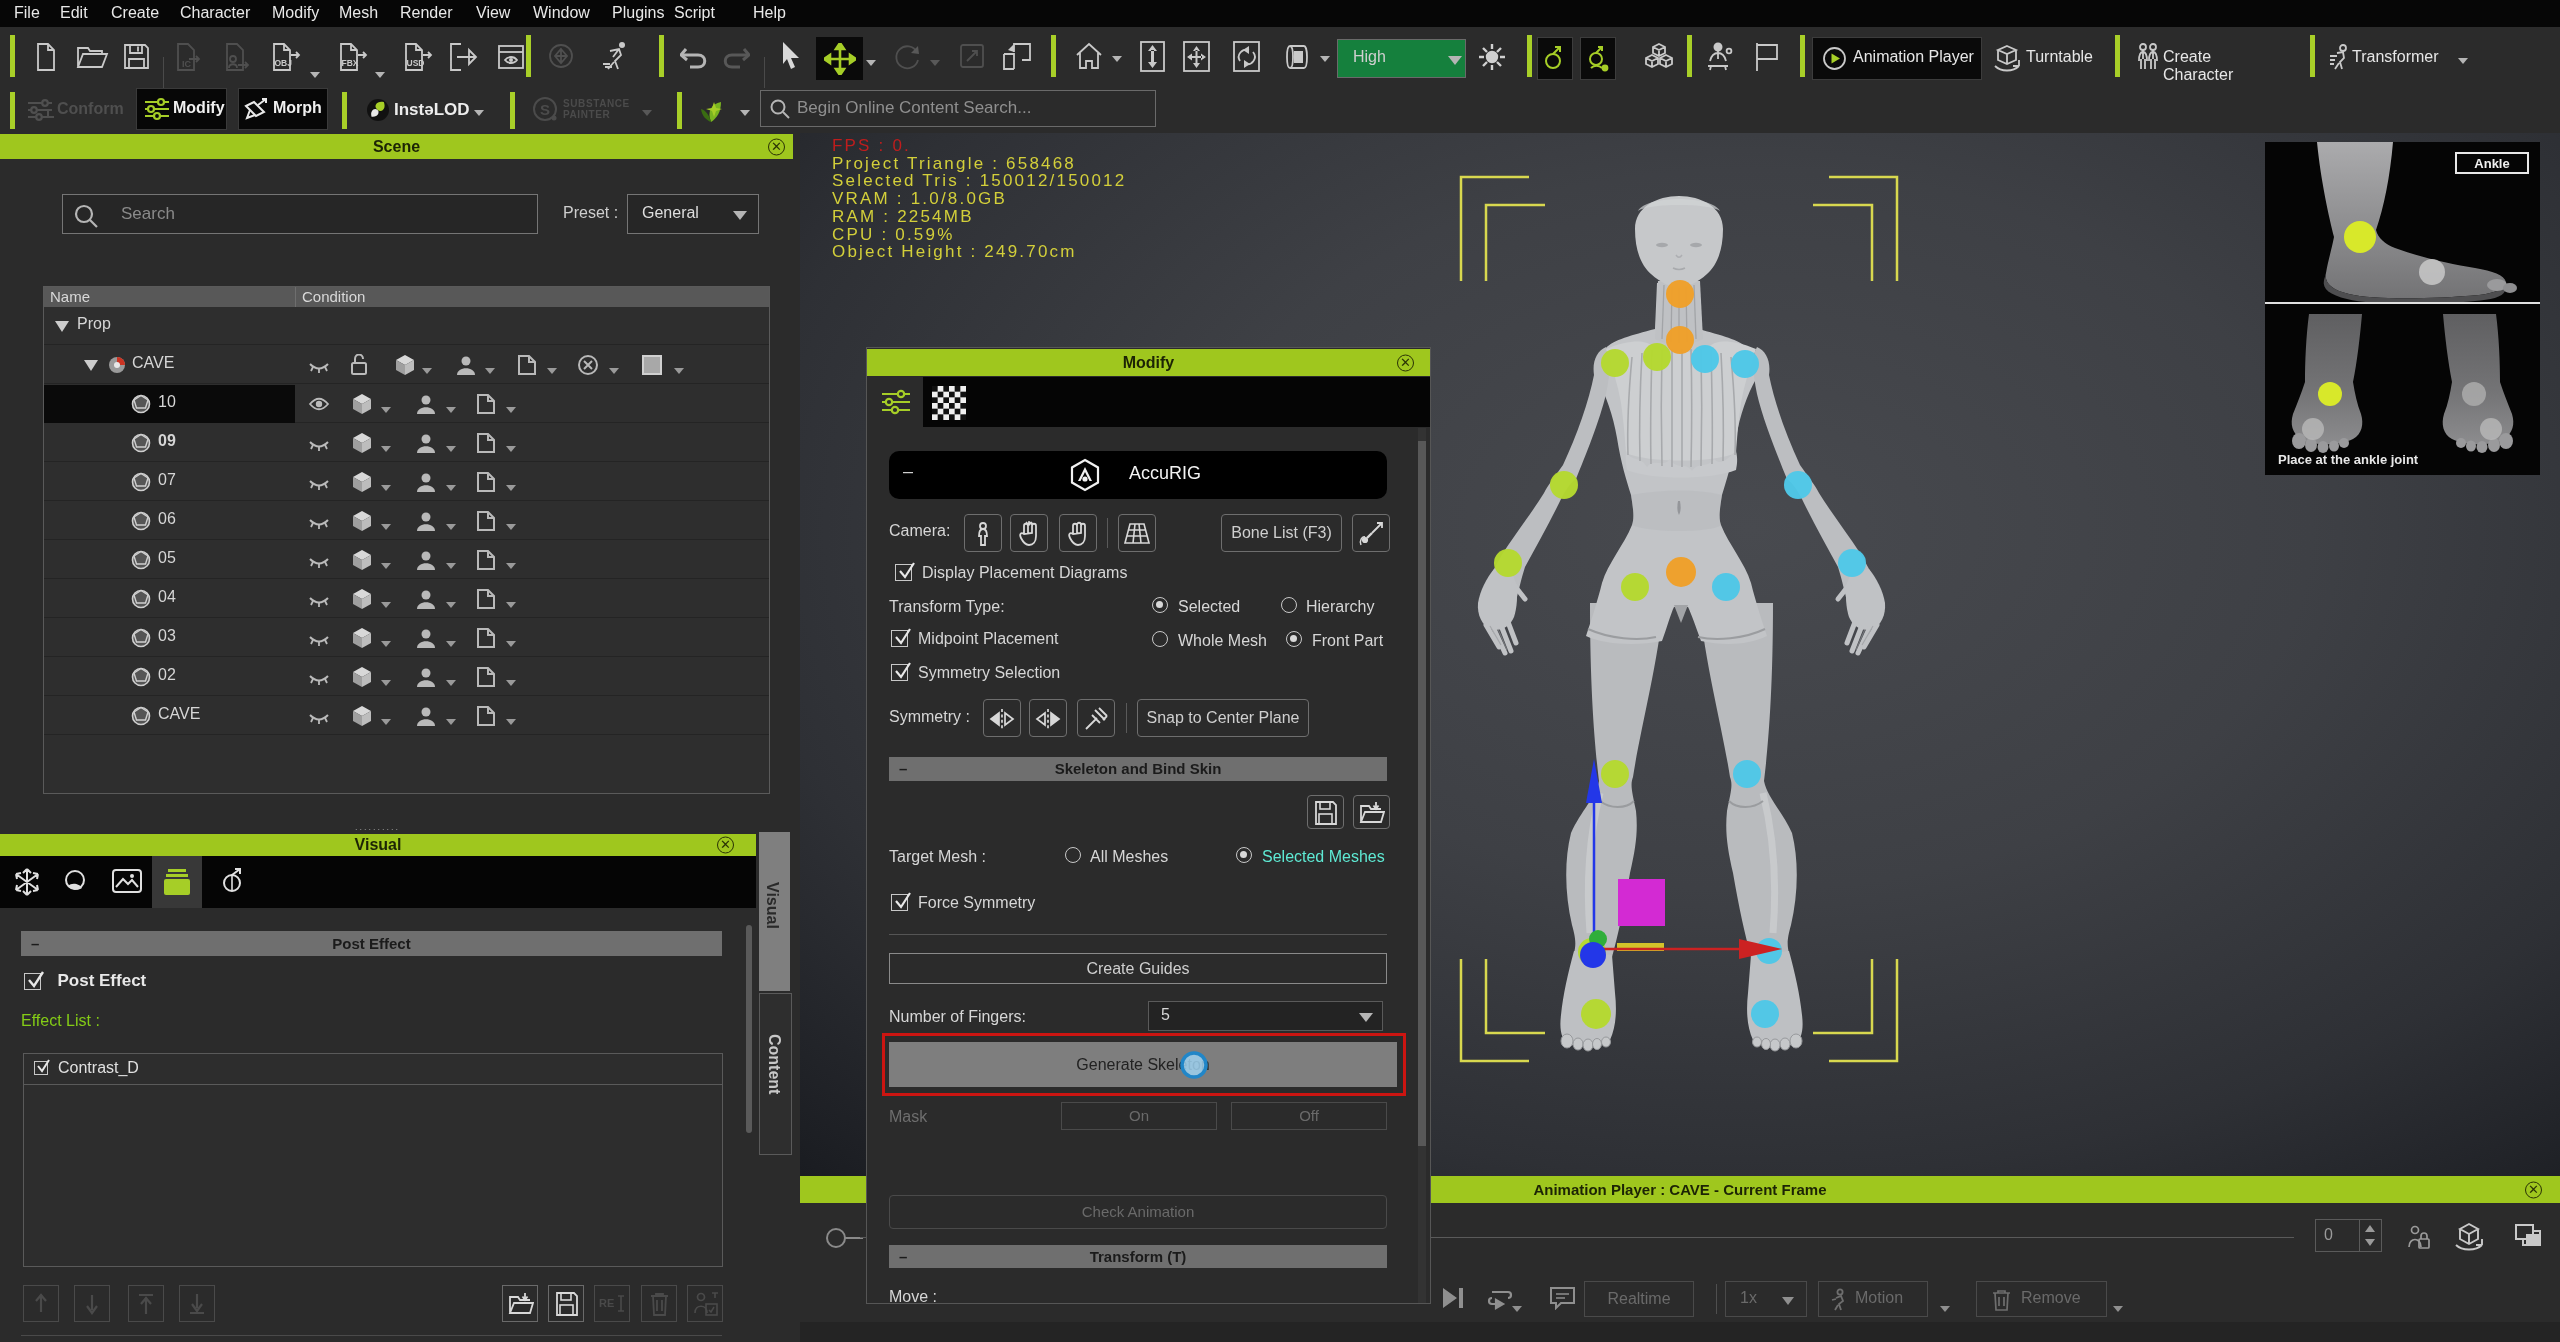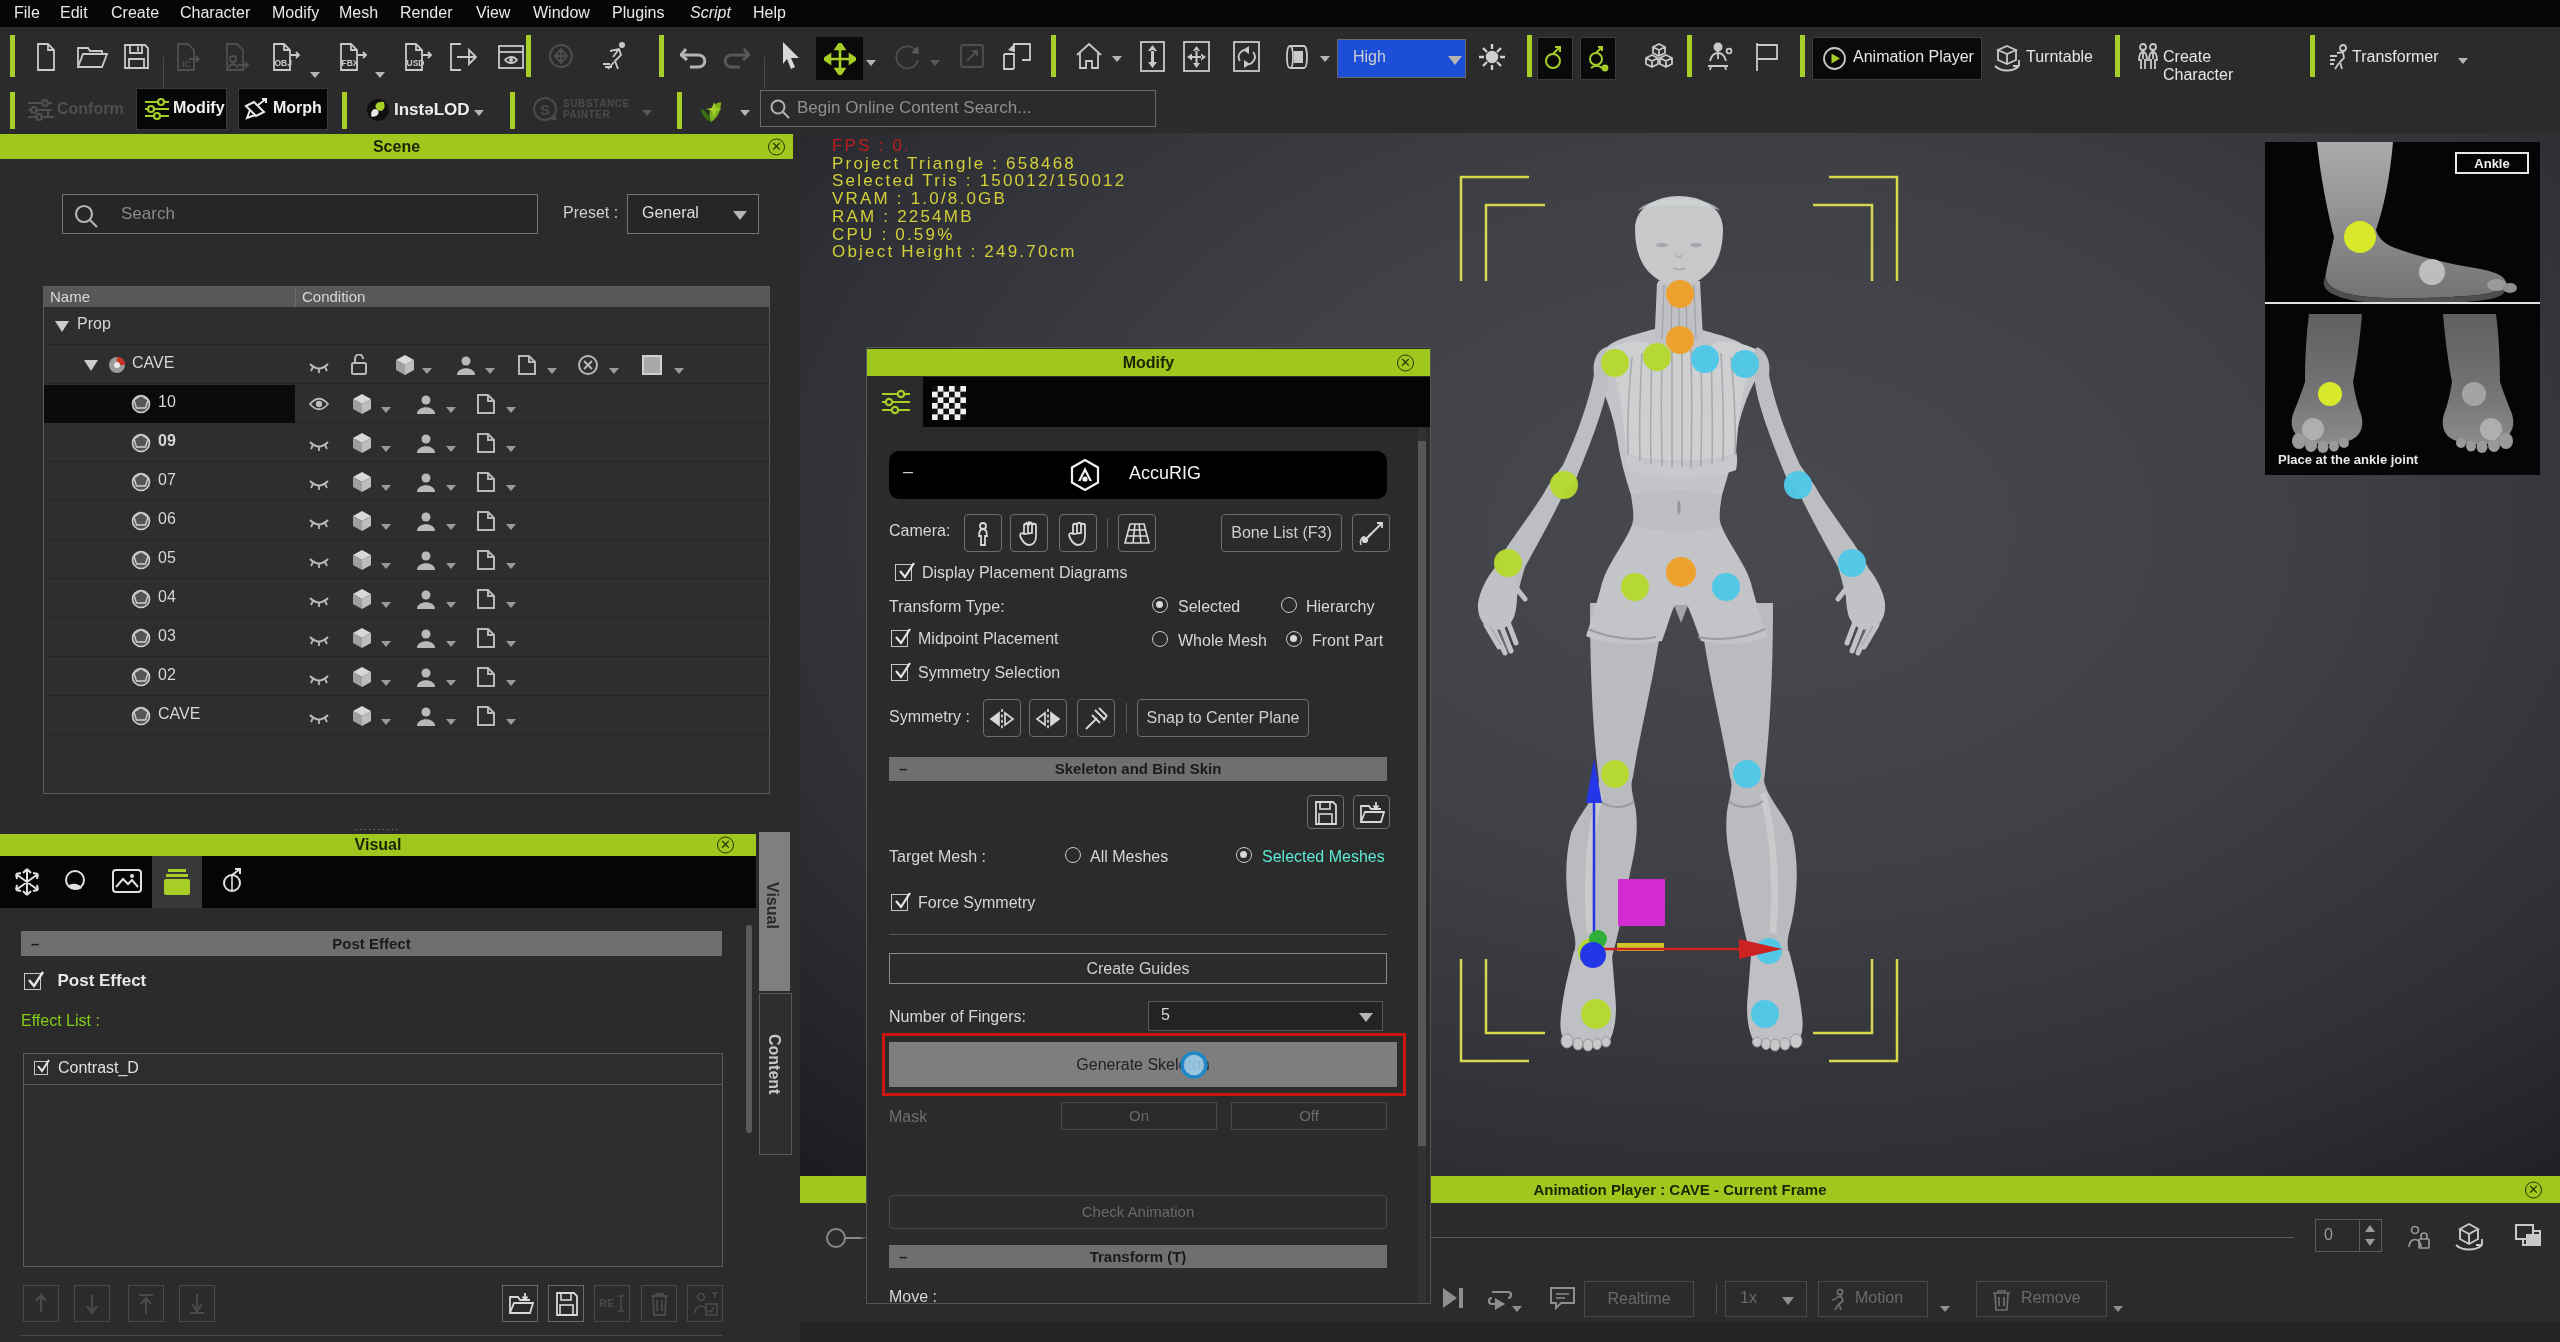--- a/index.html
+++ b/index.html
@@ -36,7 +36,7 @@
     <span style="position:absolute;left:476px;text-align:center;">View</span>
     <span style="position:absolute;left:533px;">Window</span>
     <span style="position:absolute;left:612px;">Plugins</span>
-    <span style="position:absolute;left:690px;font-style:italic;">Script</span>
+    <span style="position:absolute;left:674px;">Script</span>
     <span style="position:absolute;left:753px;">Help</span>
   </div>
 </div>

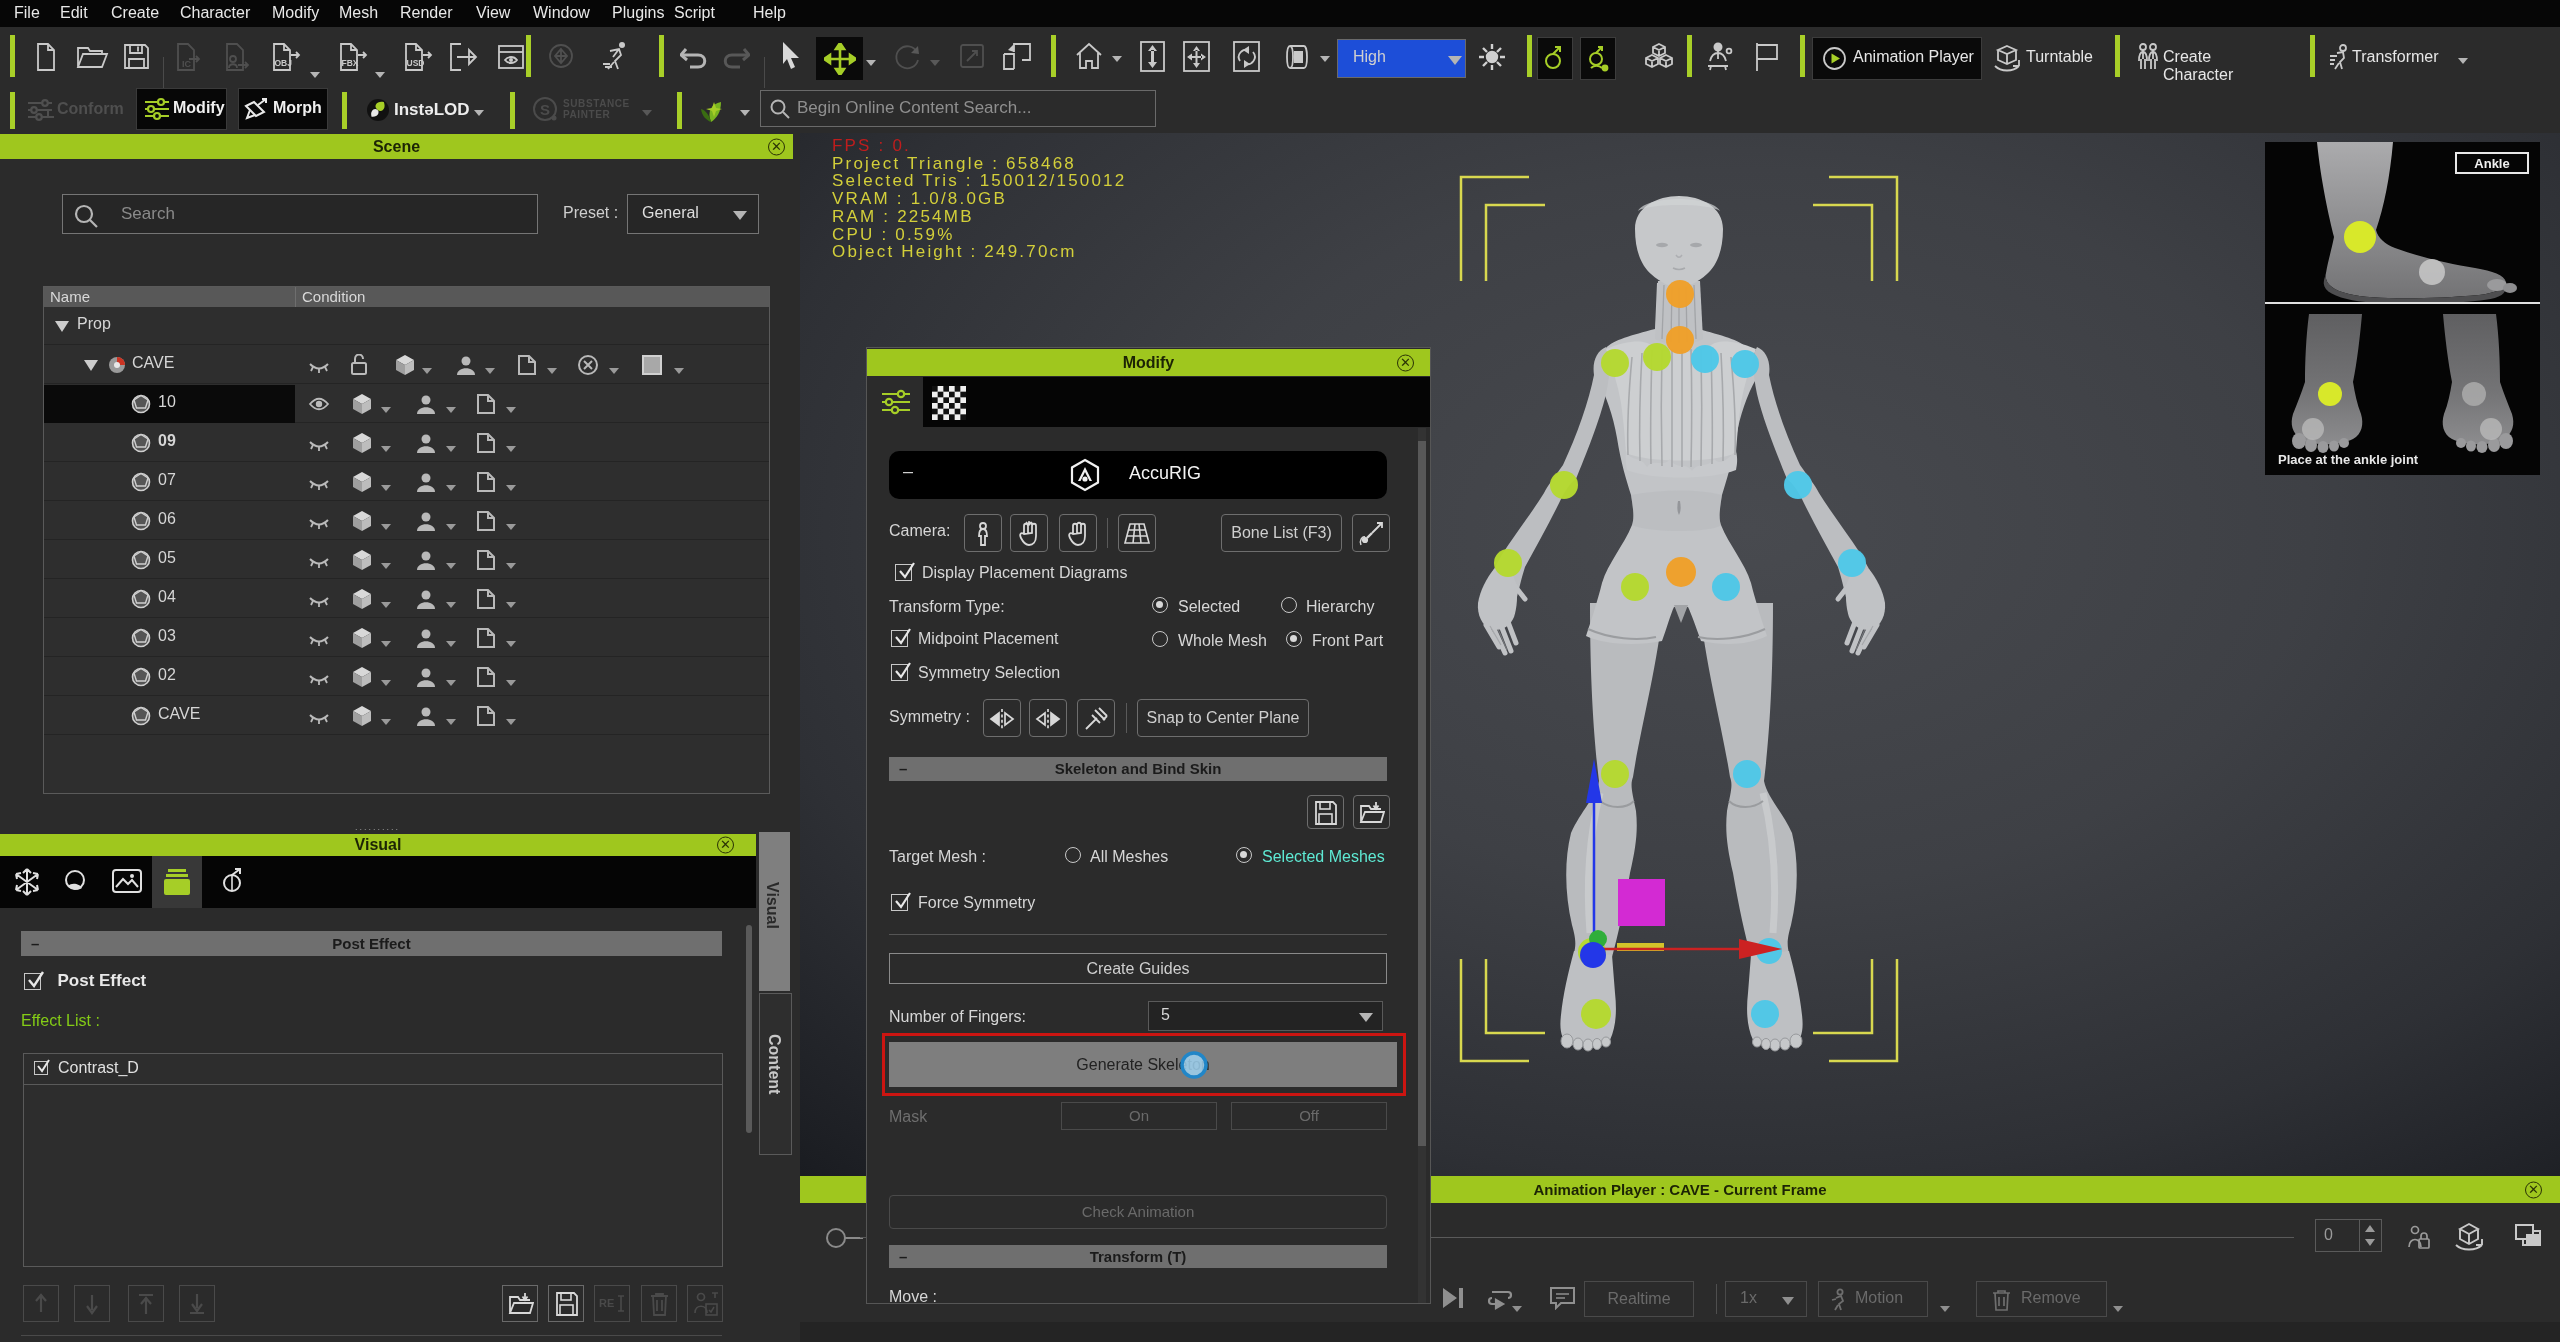--- a/index.html
+++ b/index.html
@@ -167,7 +167,7 @@
     </svg>
   <div class="caret" style="left:1320px;top:29px;"></div>
 
-  <div class="abs" style="left:1337px;top:12px;width:129px;height:39px;border:1px solid #6a6a6a;background:#1d4ed8;">
+  <div class="abs" style="left:1337px;top:12px;width:129px;height:39px;border:1px solid #6a6a6a;background:#15803d;">
     <span style="position:absolute;left:15px;top:8px;font-size:16px;color:#d0d0d0;">High</span>
     <div class="caret" style="left:110px;top:16px;border-left-width:7px;border-right-width:7px;border-top-width:9px;"></div>
   </div>

